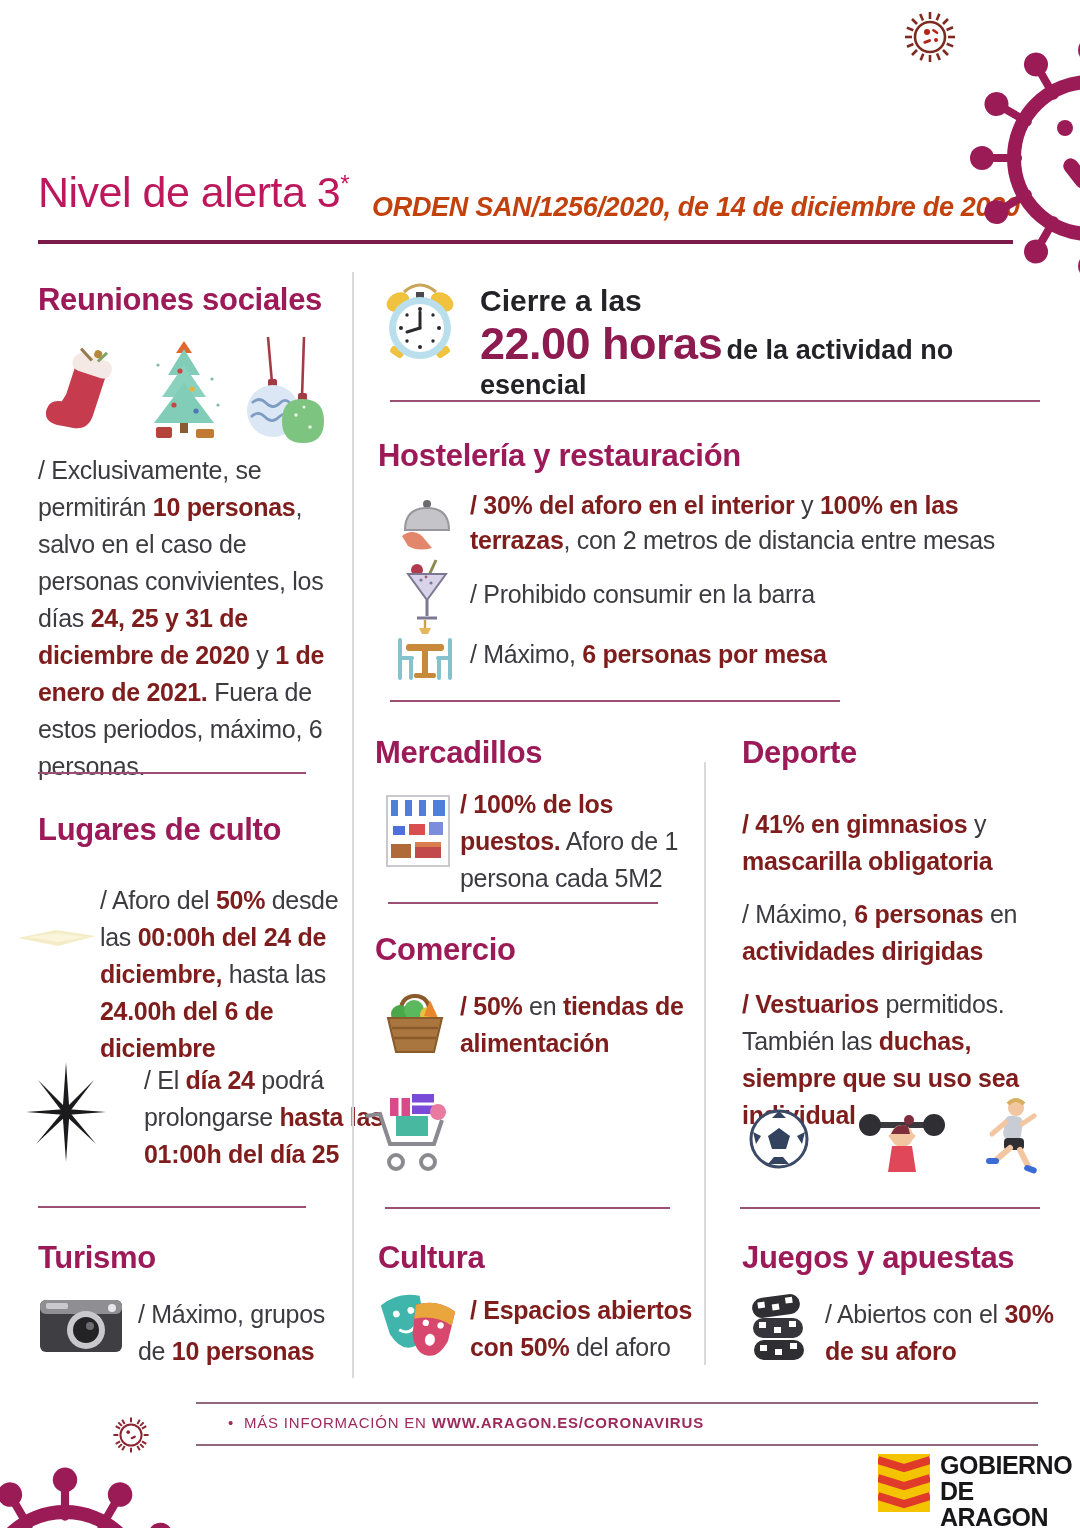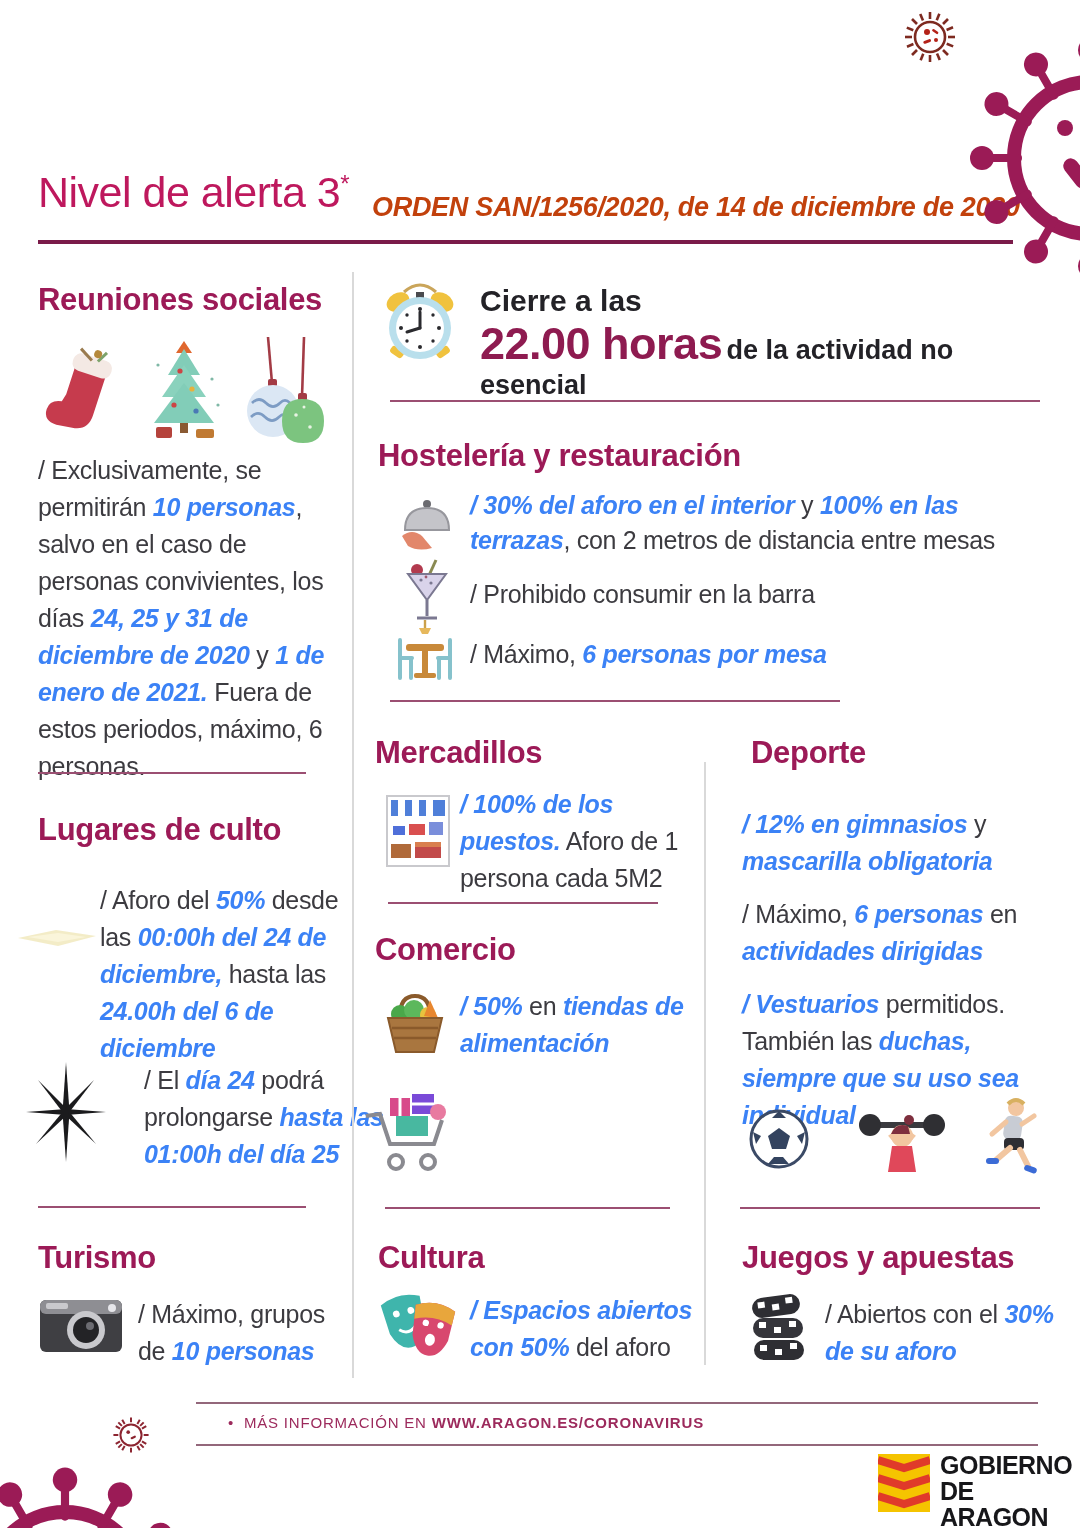--- a/index.html
+++ b/index.html
@@ -13,7 +13,7 @@
   .order{font-size:27px;font-style:italic;font-weight:700;color:#c2410c;letter-spacing:-0.3px;}
   .h{font-size:31px;font-weight:800;color:#9c1a57;letter-spacing:-0.3px;text-align:center;}
   .body{font-size:25px;line-height:37px;font-weight:400;color:#3c3b40;letter-spacing:-0.3px;}
-  .body .b{font-weight:700;color:#3b82f6;font-style:italic;}
+  .body .b{font-weight:700;color:#7f1d1d;}
   .rule{background:#7a1b49;height:4px;}
   .div-h{background:#9b4f72;height:2px;}
   .div-v{background:#d9d9d9;width:2px;}

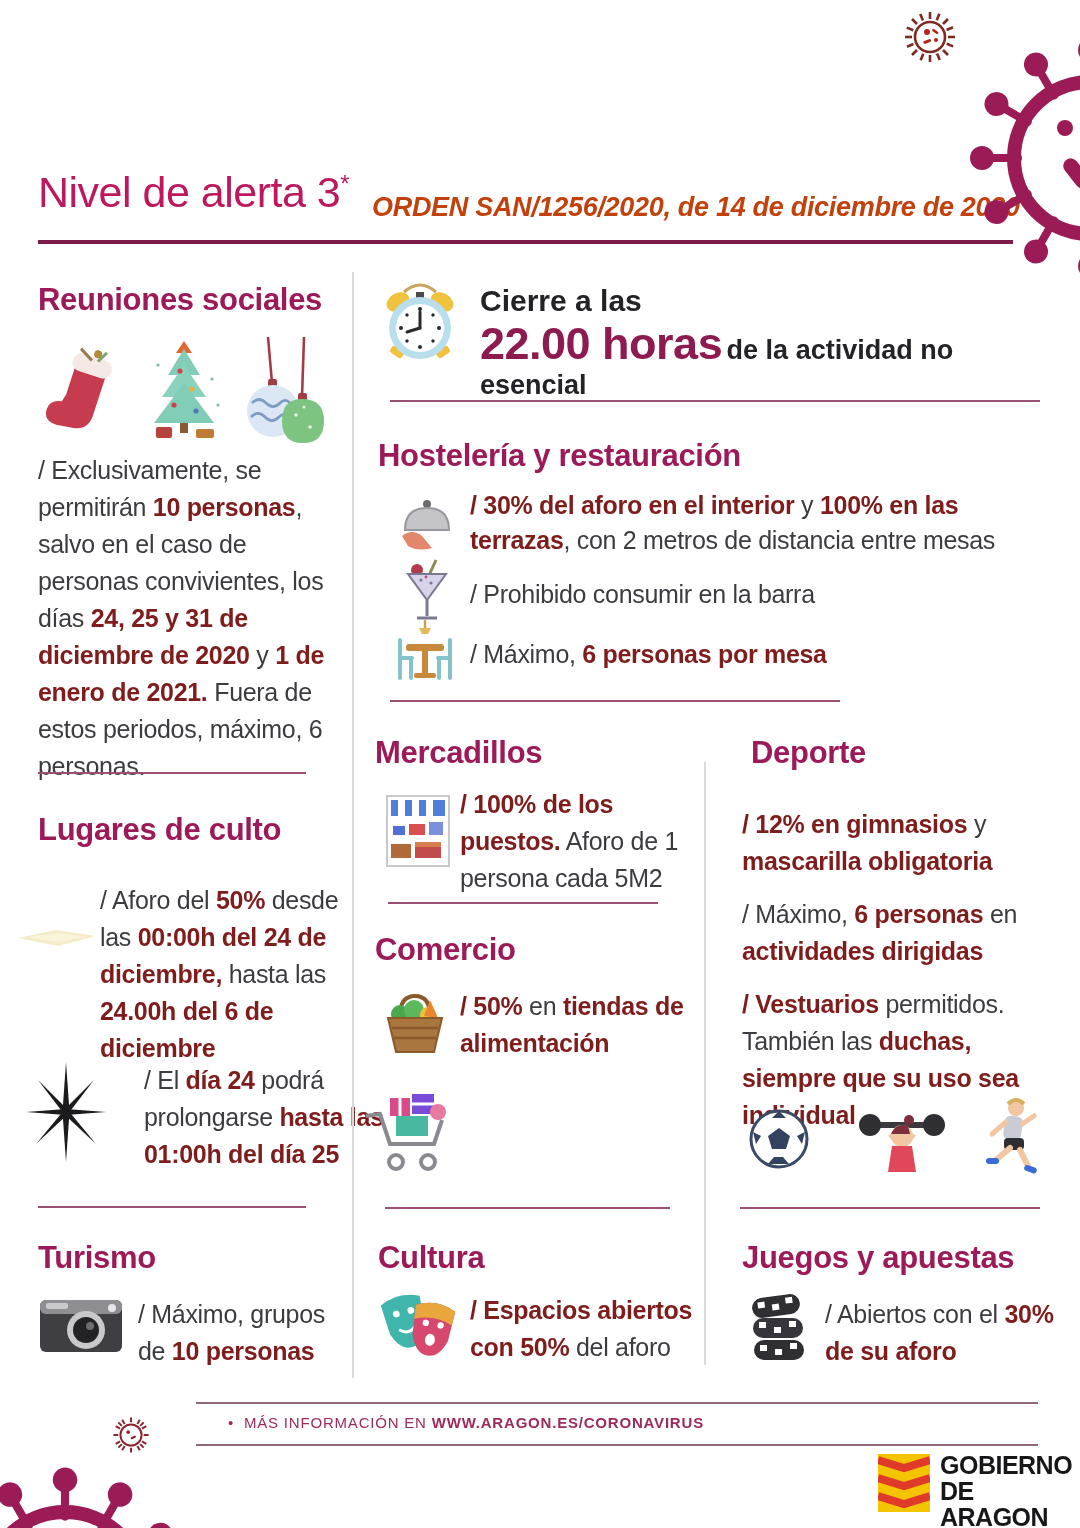--- a/index.html
+++ b/index.html
@@ -295,7 +295,7 @@
     </g>
   </svg>
 
-  <div class="abs h" style="left:742px;top:735px;margin-left:9px;">Deporte</div>
+  <div class="abs h" style="left:742px;top:735px;">Deporte</div>
   <div class="abs body" style="left:742px;top:806px;width:315px;"><span class="b">/ </span><span class="b">12% en gimnasios</span><span> y </span><span class="b">mascarilla obligatoria</span></div>
   <div class="abs body" style="left:742px;top:896px;width:315px;"><span>/ Máximo, </span><span class="b">6 personas</span><span> en </span><span class="b">actividades dirigidas</span></div>
   <div class="abs body" style="left:742px;top:986px;width:318px;"><span class="b">/ </span><span class="b">Vestuarios</span><span> permitidos. También las </span><span class="b">duchas, siempre que su uso sea individual</span></div>

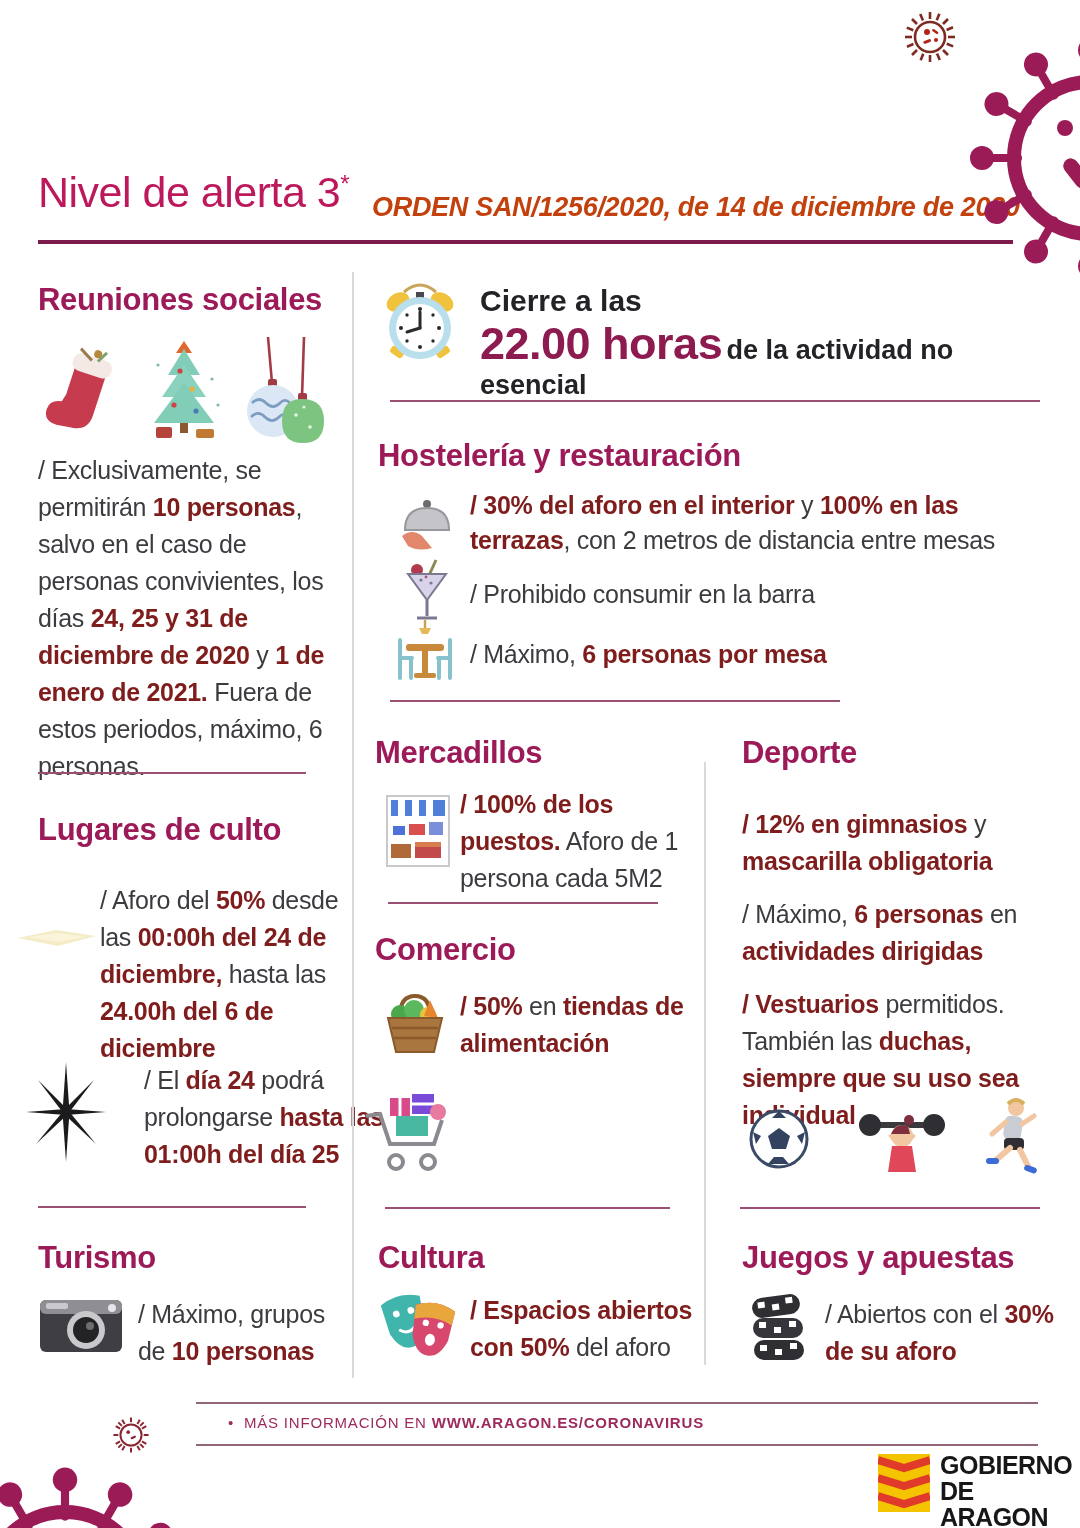--- a/index.html
+++ b/index.html
@@ -296,7 +296,7 @@
   </svg>
 
   <div class="abs h" style="left:742px;top:735px;">Deporte</div>
-  <div class="abs body" style="left:742px;top:806px;width:315px;"><span class="b">/ </span><span class="b">12% en gimnasios</span><span> y </span><span class="b">mascarilla obligatoria</span></div>
+  <div class="abs body" style="left:742px;top:806px;width:315px;"><span class="b">/ </span><span class="b">41% en gimnasios</span><span> y </span><span class="b">mascarilla obligatoria</span></div>
   <div class="abs body" style="left:742px;top:896px;width:315px;"><span>/ Máximo, </span><span class="b">6 personas</span><span> en </span><span class="b">actividades dirigidas</span></div>
   <div class="abs body" style="left:742px;top:986px;width:318px;"><span class="b">/ </span><span class="b">Vestuarios</span><span> permitidos. También las </span><span class="b">duchas, siempre que su uso sea individual</span></div>
 

